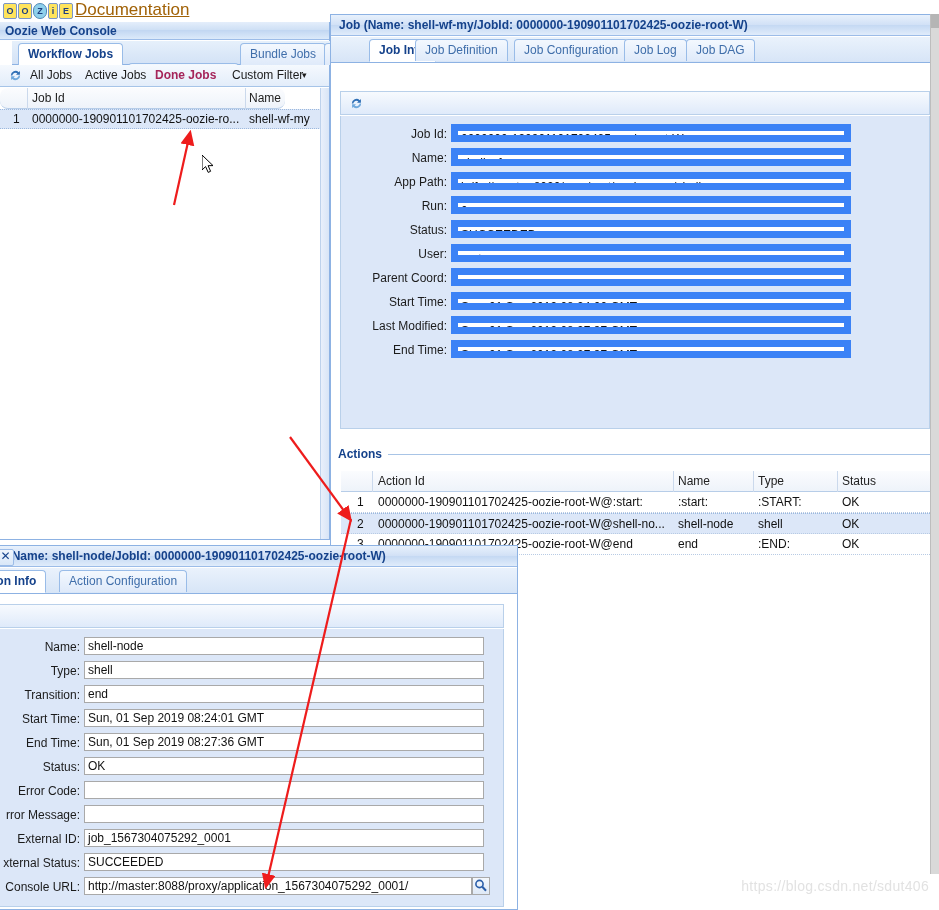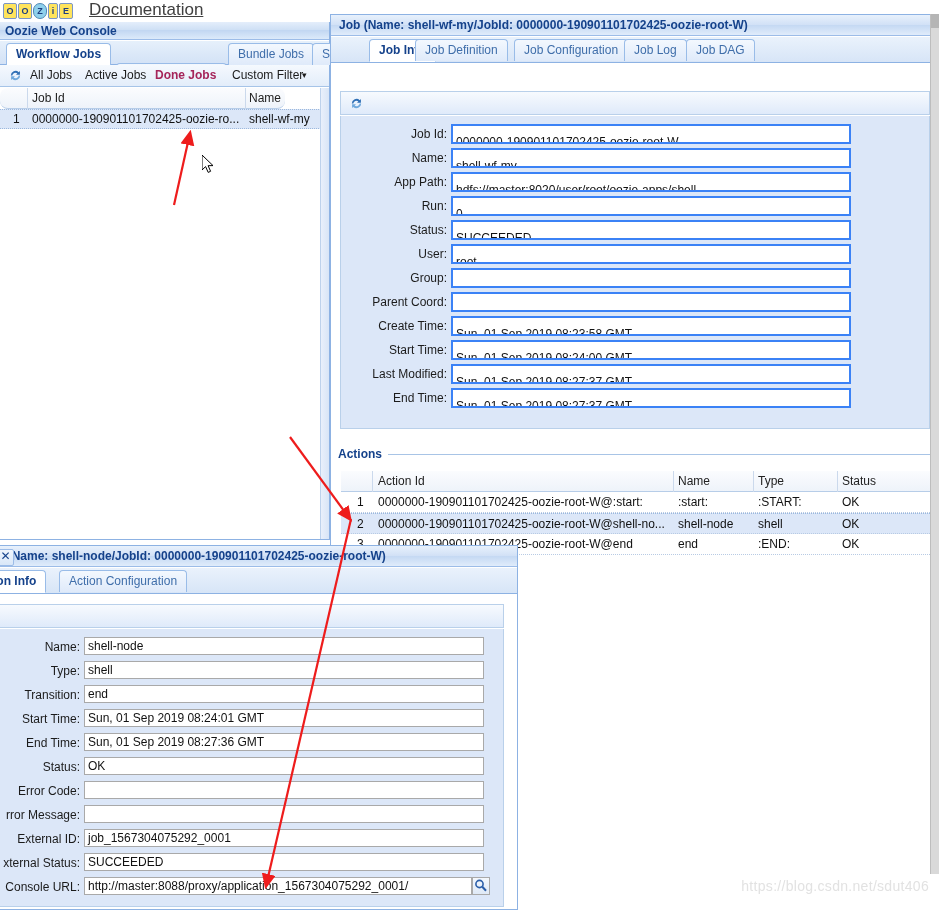--- a/index.html
+++ b/index.html
@@ -22,7 +22,7 @@
   .logo-tile.t2{background:#8fd0ec;border-color:#4f8ab5;border-radius:7px;}
   .logo-tile.t3{background:#ffe45c;width:8px;}
   .logo-tile.t4{background:#ffe45c;}
-  #doc-link{position:absolute;left:89px;top:0px;font-size:17px;color:#404040;
+  #doc-link{position:absolute;left:75px;top:0px;font-size:17px;color:#a16207;
      text-decoration:underline;font-family:"Liberation Sans",sans-serif;}
 
   

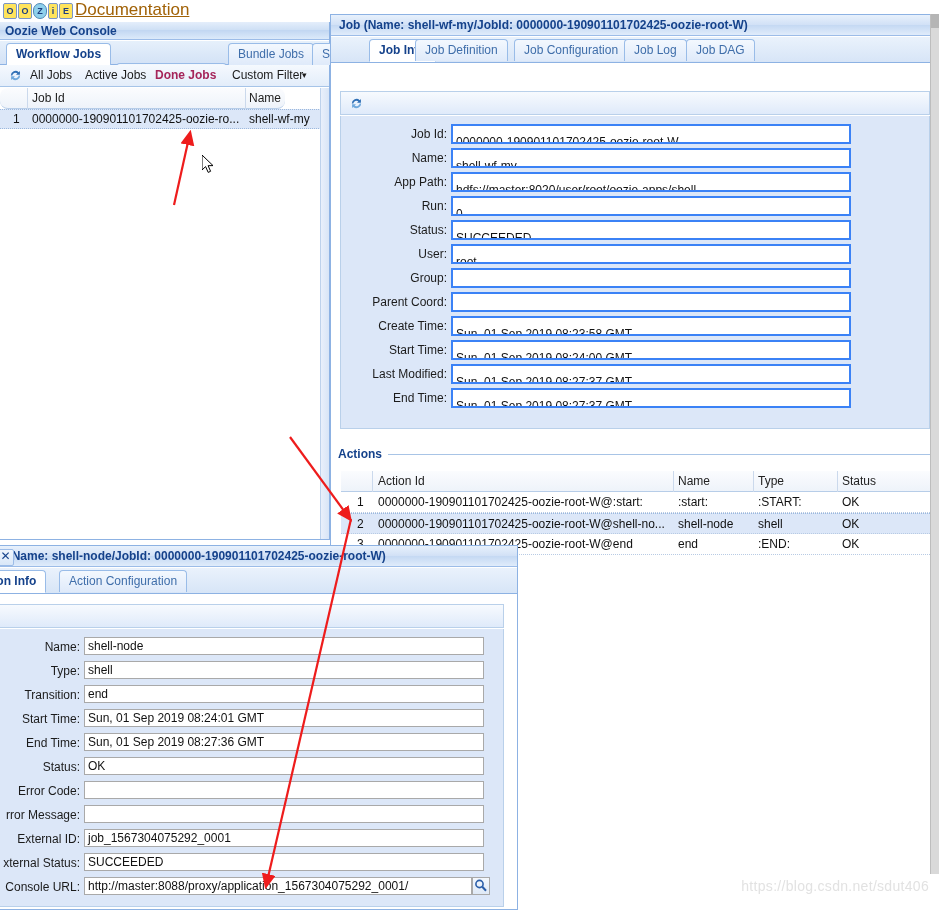--- a/index.html
+++ b/index.html
@@ -34,7 +34,7 @@
   #console-title span{position:absolute;left:5px;top:2px;font-size:12px;font-weight:bold;color:#15428b;}
 
   
-  #console-tabstrip{position:absolute;left:0;top:19px;width:329px;height:24px;
+  #console-tabstrip{position:absolute;left:12px;top:19px;width:329px;height:24px;
     background:linear-gradient(to bottom,#e6f0fb,#d3e2f6);border-bottom:1px solid #8db2e3;box-sizing:border-box;padding-left:8px;}
   .tab{position:absolute;top:2px;height:22px;box-sizing:border-box;
      border:1px solid #99bce8;border-bottom:none;border-radius:4px 4px 0 0;

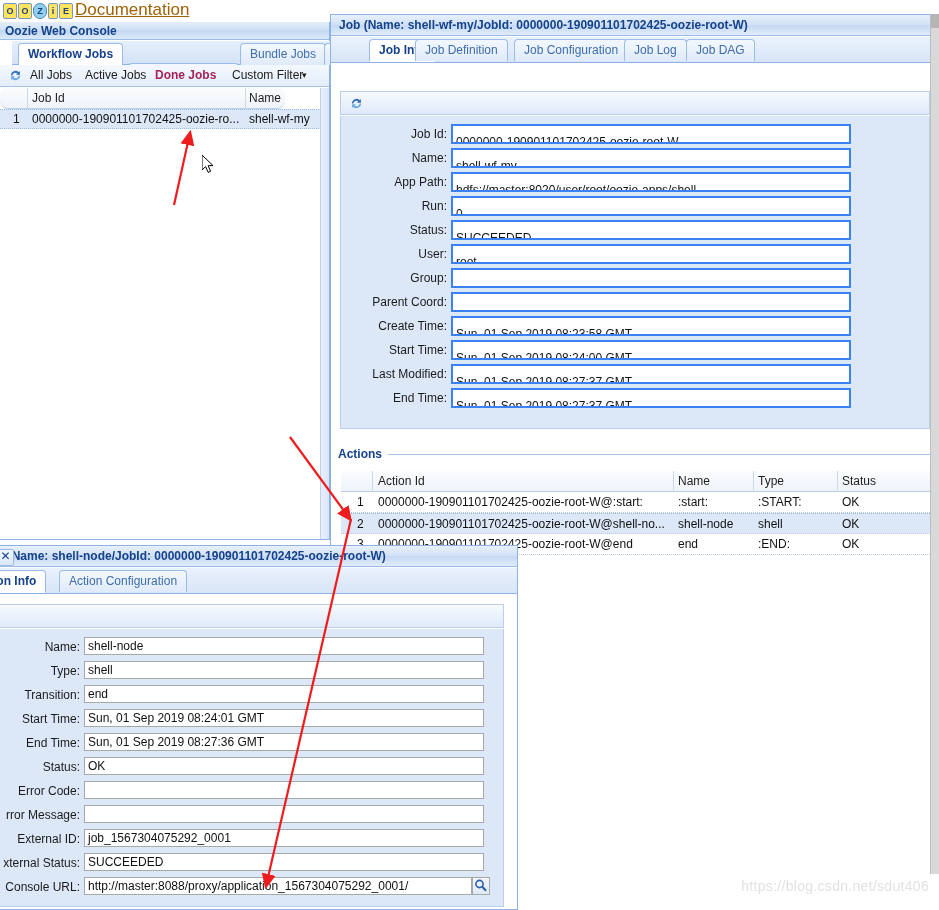--- a/index.html
+++ b/index.html
@@ -89,8 +89,8 @@
   .flabel{position:absolute;right:0;top:4px;font-size:12px;color:#1b1b1b;}
   .flabelwrap{position:absolute;left:0;top:0;width:106px;height:24px;}
   .finput{position:absolute;left:110px;top:1px;width:400px;height:18px;
-     background:#ffffff;border:2px solid #3b82f6;box-sizing:border-box;
-     font-size:12px;color:#111;line-height:16px;padding:8px 3px;white-space:nowrap;overflow:hidden;}
+     background:#ffffff;border:7px solid #3b82f6;box-sizing:border-box;
+     font-size:12px;color:#111;line-height:16px;padding:0 3px;white-space:nowrap;overflow:hidden;}
 
   
   #actions-panel{position:absolute;left:7px;top:432px;width:602px;height:110px;}

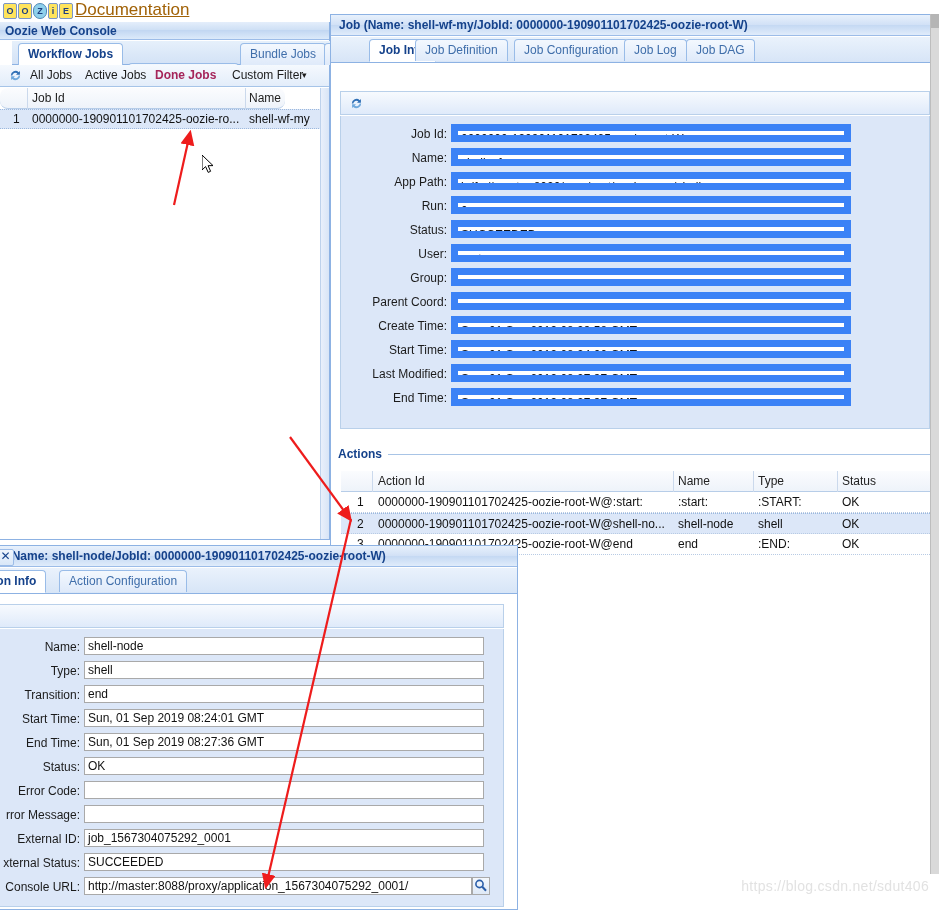--- a/index.html
+++ b/index.html
@@ -270,12 +270,6 @@
       </div>
       <div class="frow">
         <div class="flabelwrap">
-            <span class="flabel">Group:</span>
-          </div>
-        <div class="finput"></div>
-      </div>
-      <div class="frow">
-        <div class="flabelwrap">
             <span class="flabel">Parent Coord:</span>
           </div>
         <div class="finput"></div>

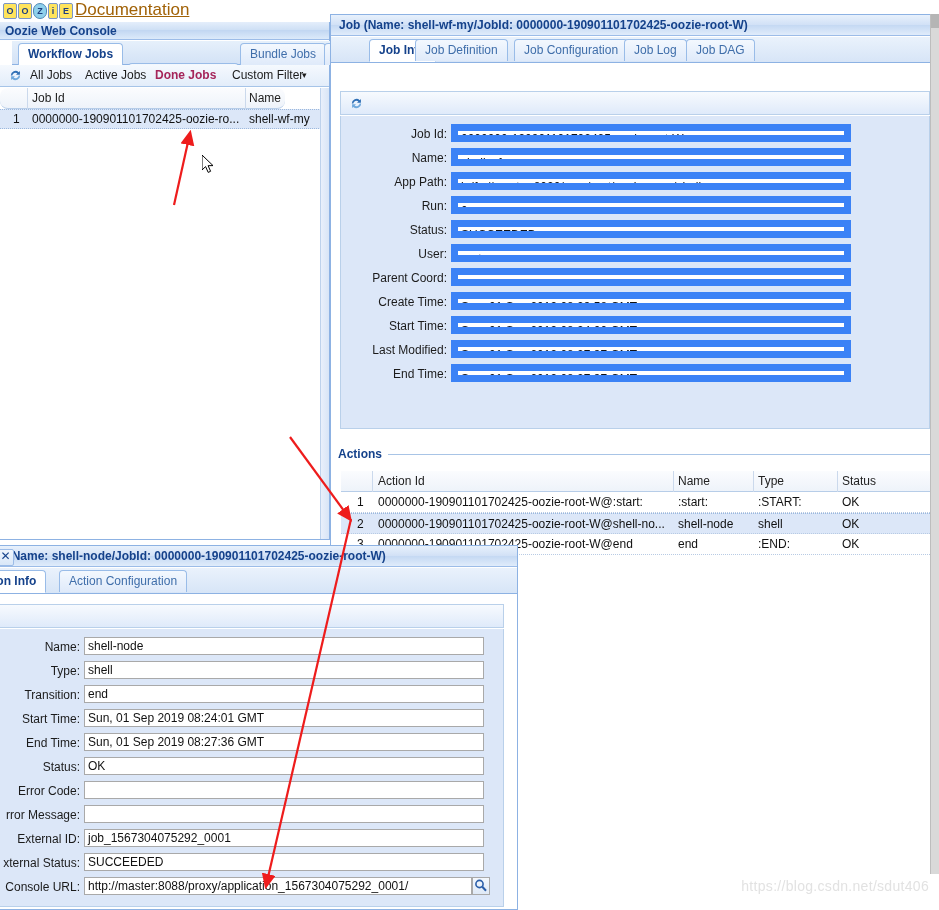--- a/index.html
+++ b/index.html
@@ -276,12 +276,6 @@
       </div>
       <div class="frow">
         <div class="flabelwrap">
-            <span class="flabel">Create Time:</span>
-          </div>
-        <div class="finput">Sun, 01 Sep 2019 08:23:58 GMT</div>
-      </div>
-      <div class="frow">
-        <div class="flabelwrap">
             <span class="flabel">Start Time:</span>
           </div>
         <div class="finput">Sun, 01 Sep 2019 08:24:00 GMT</div>

